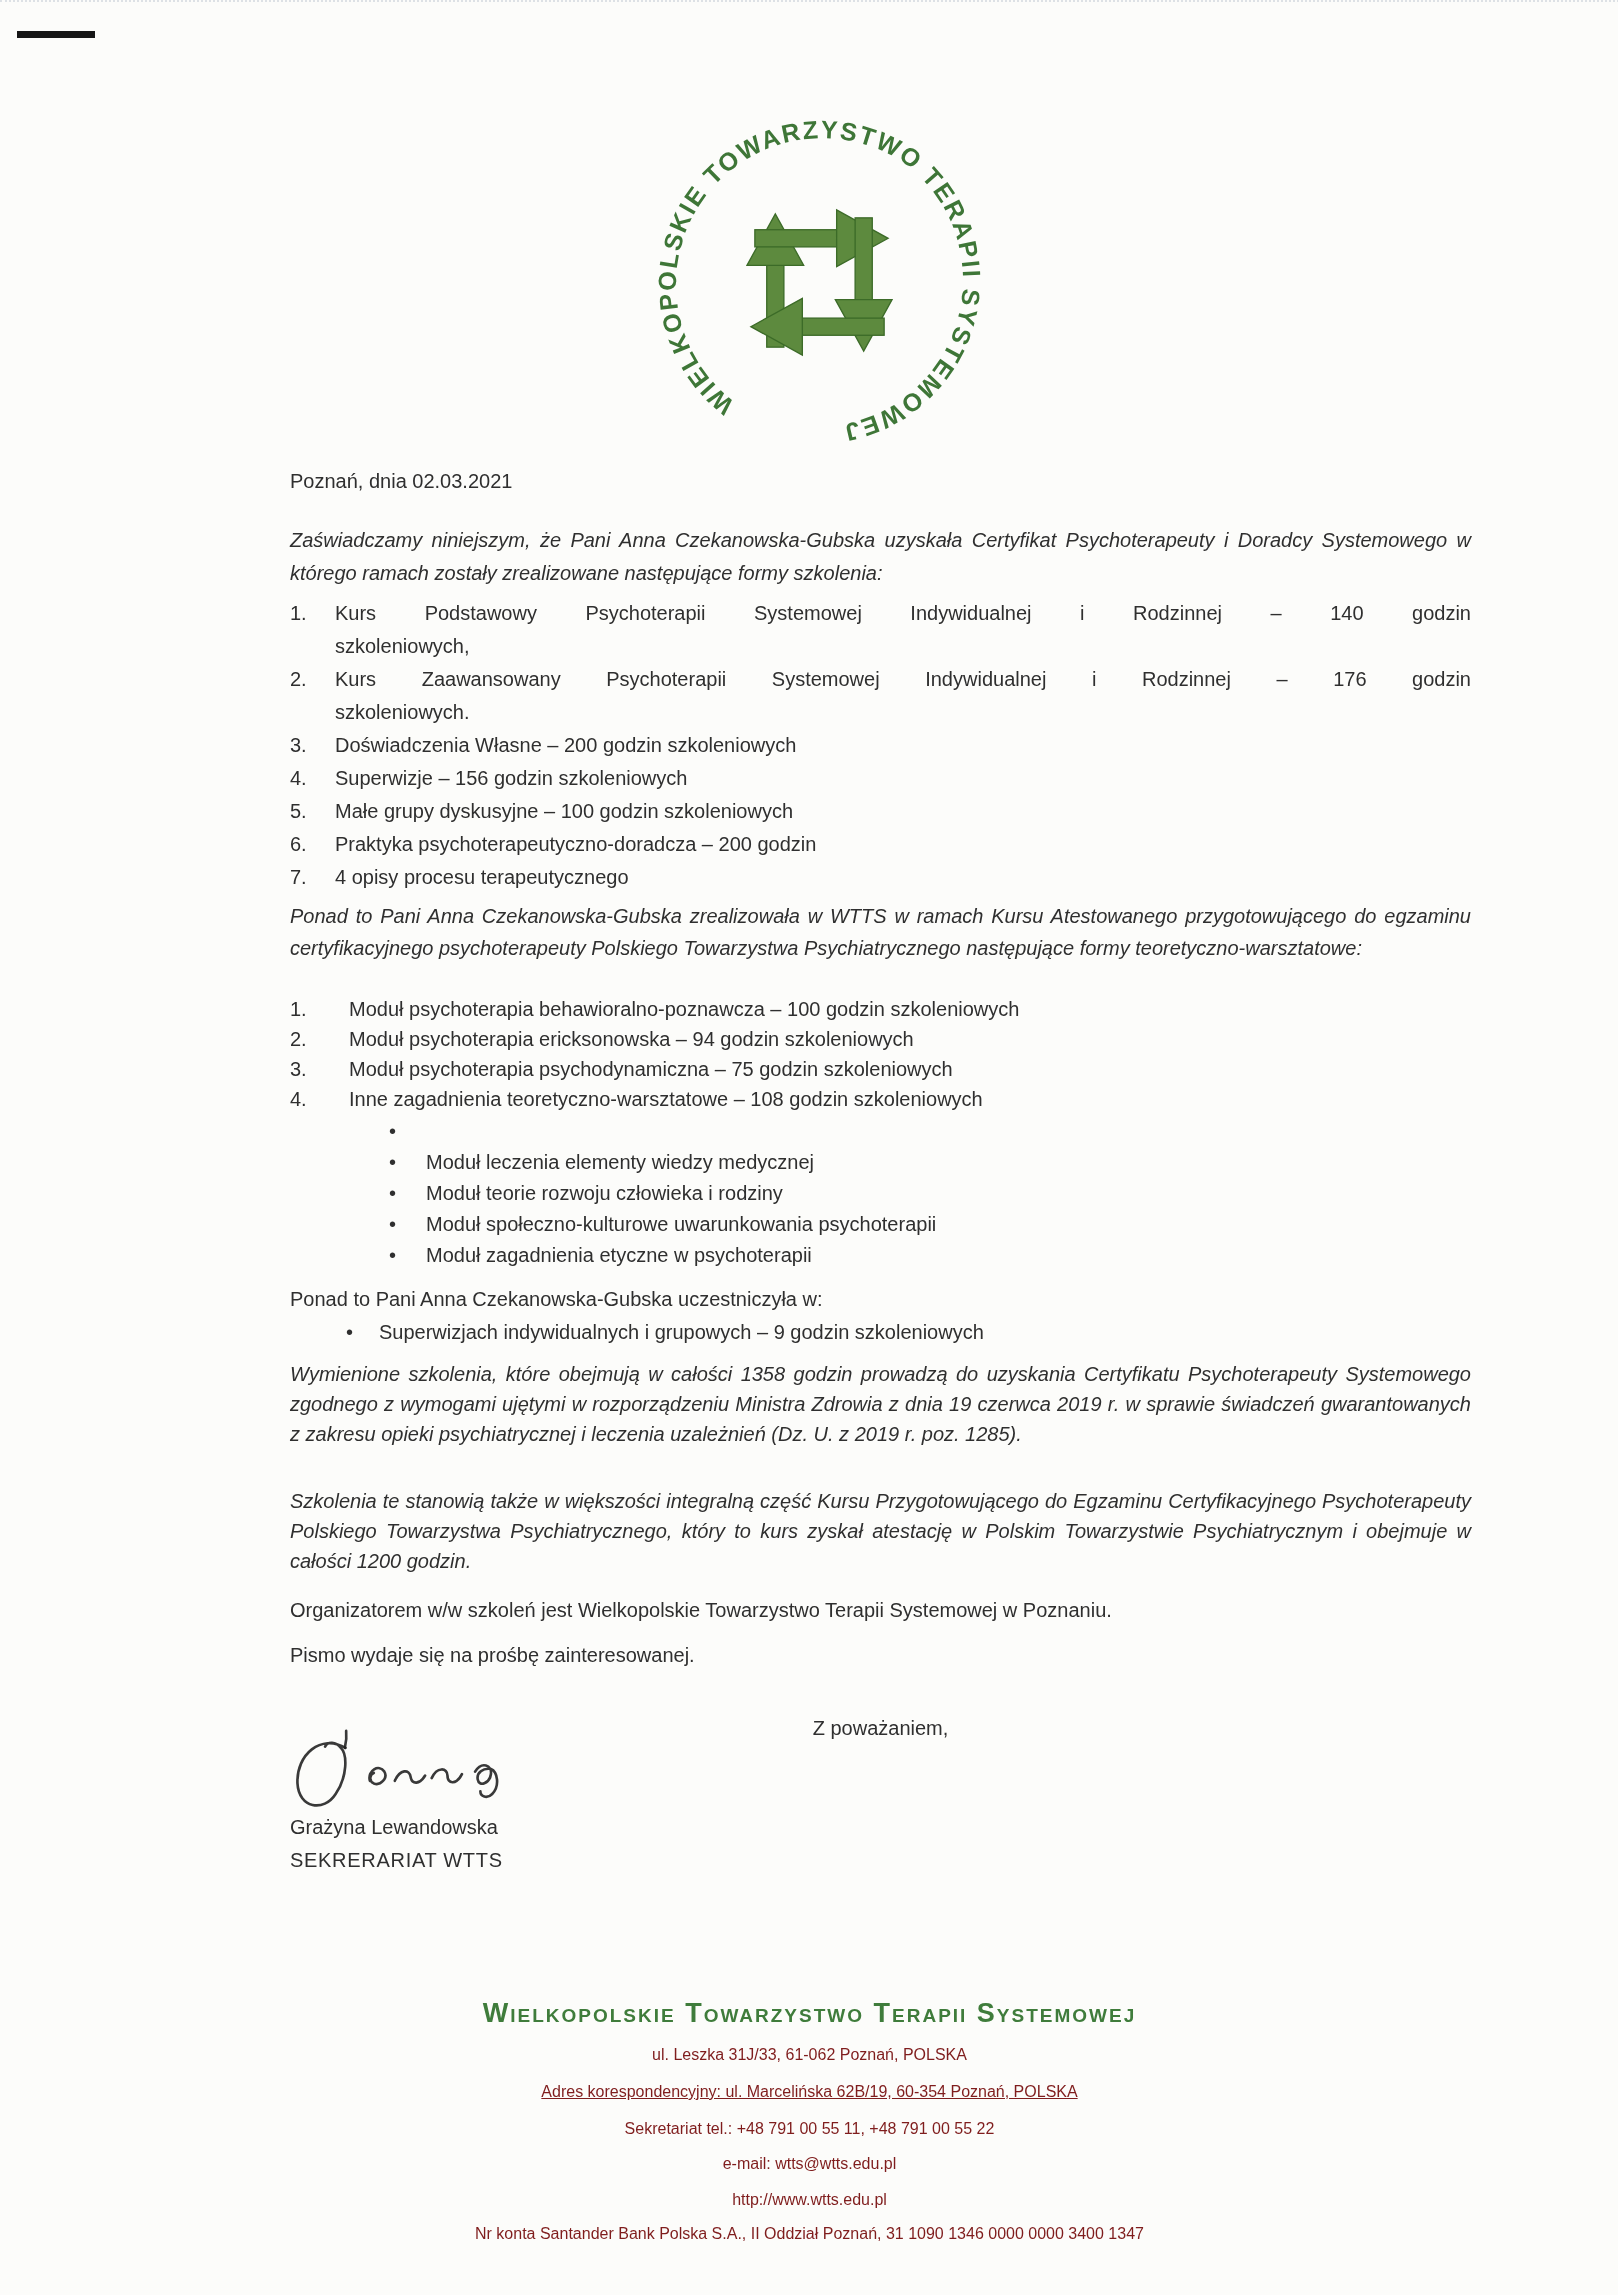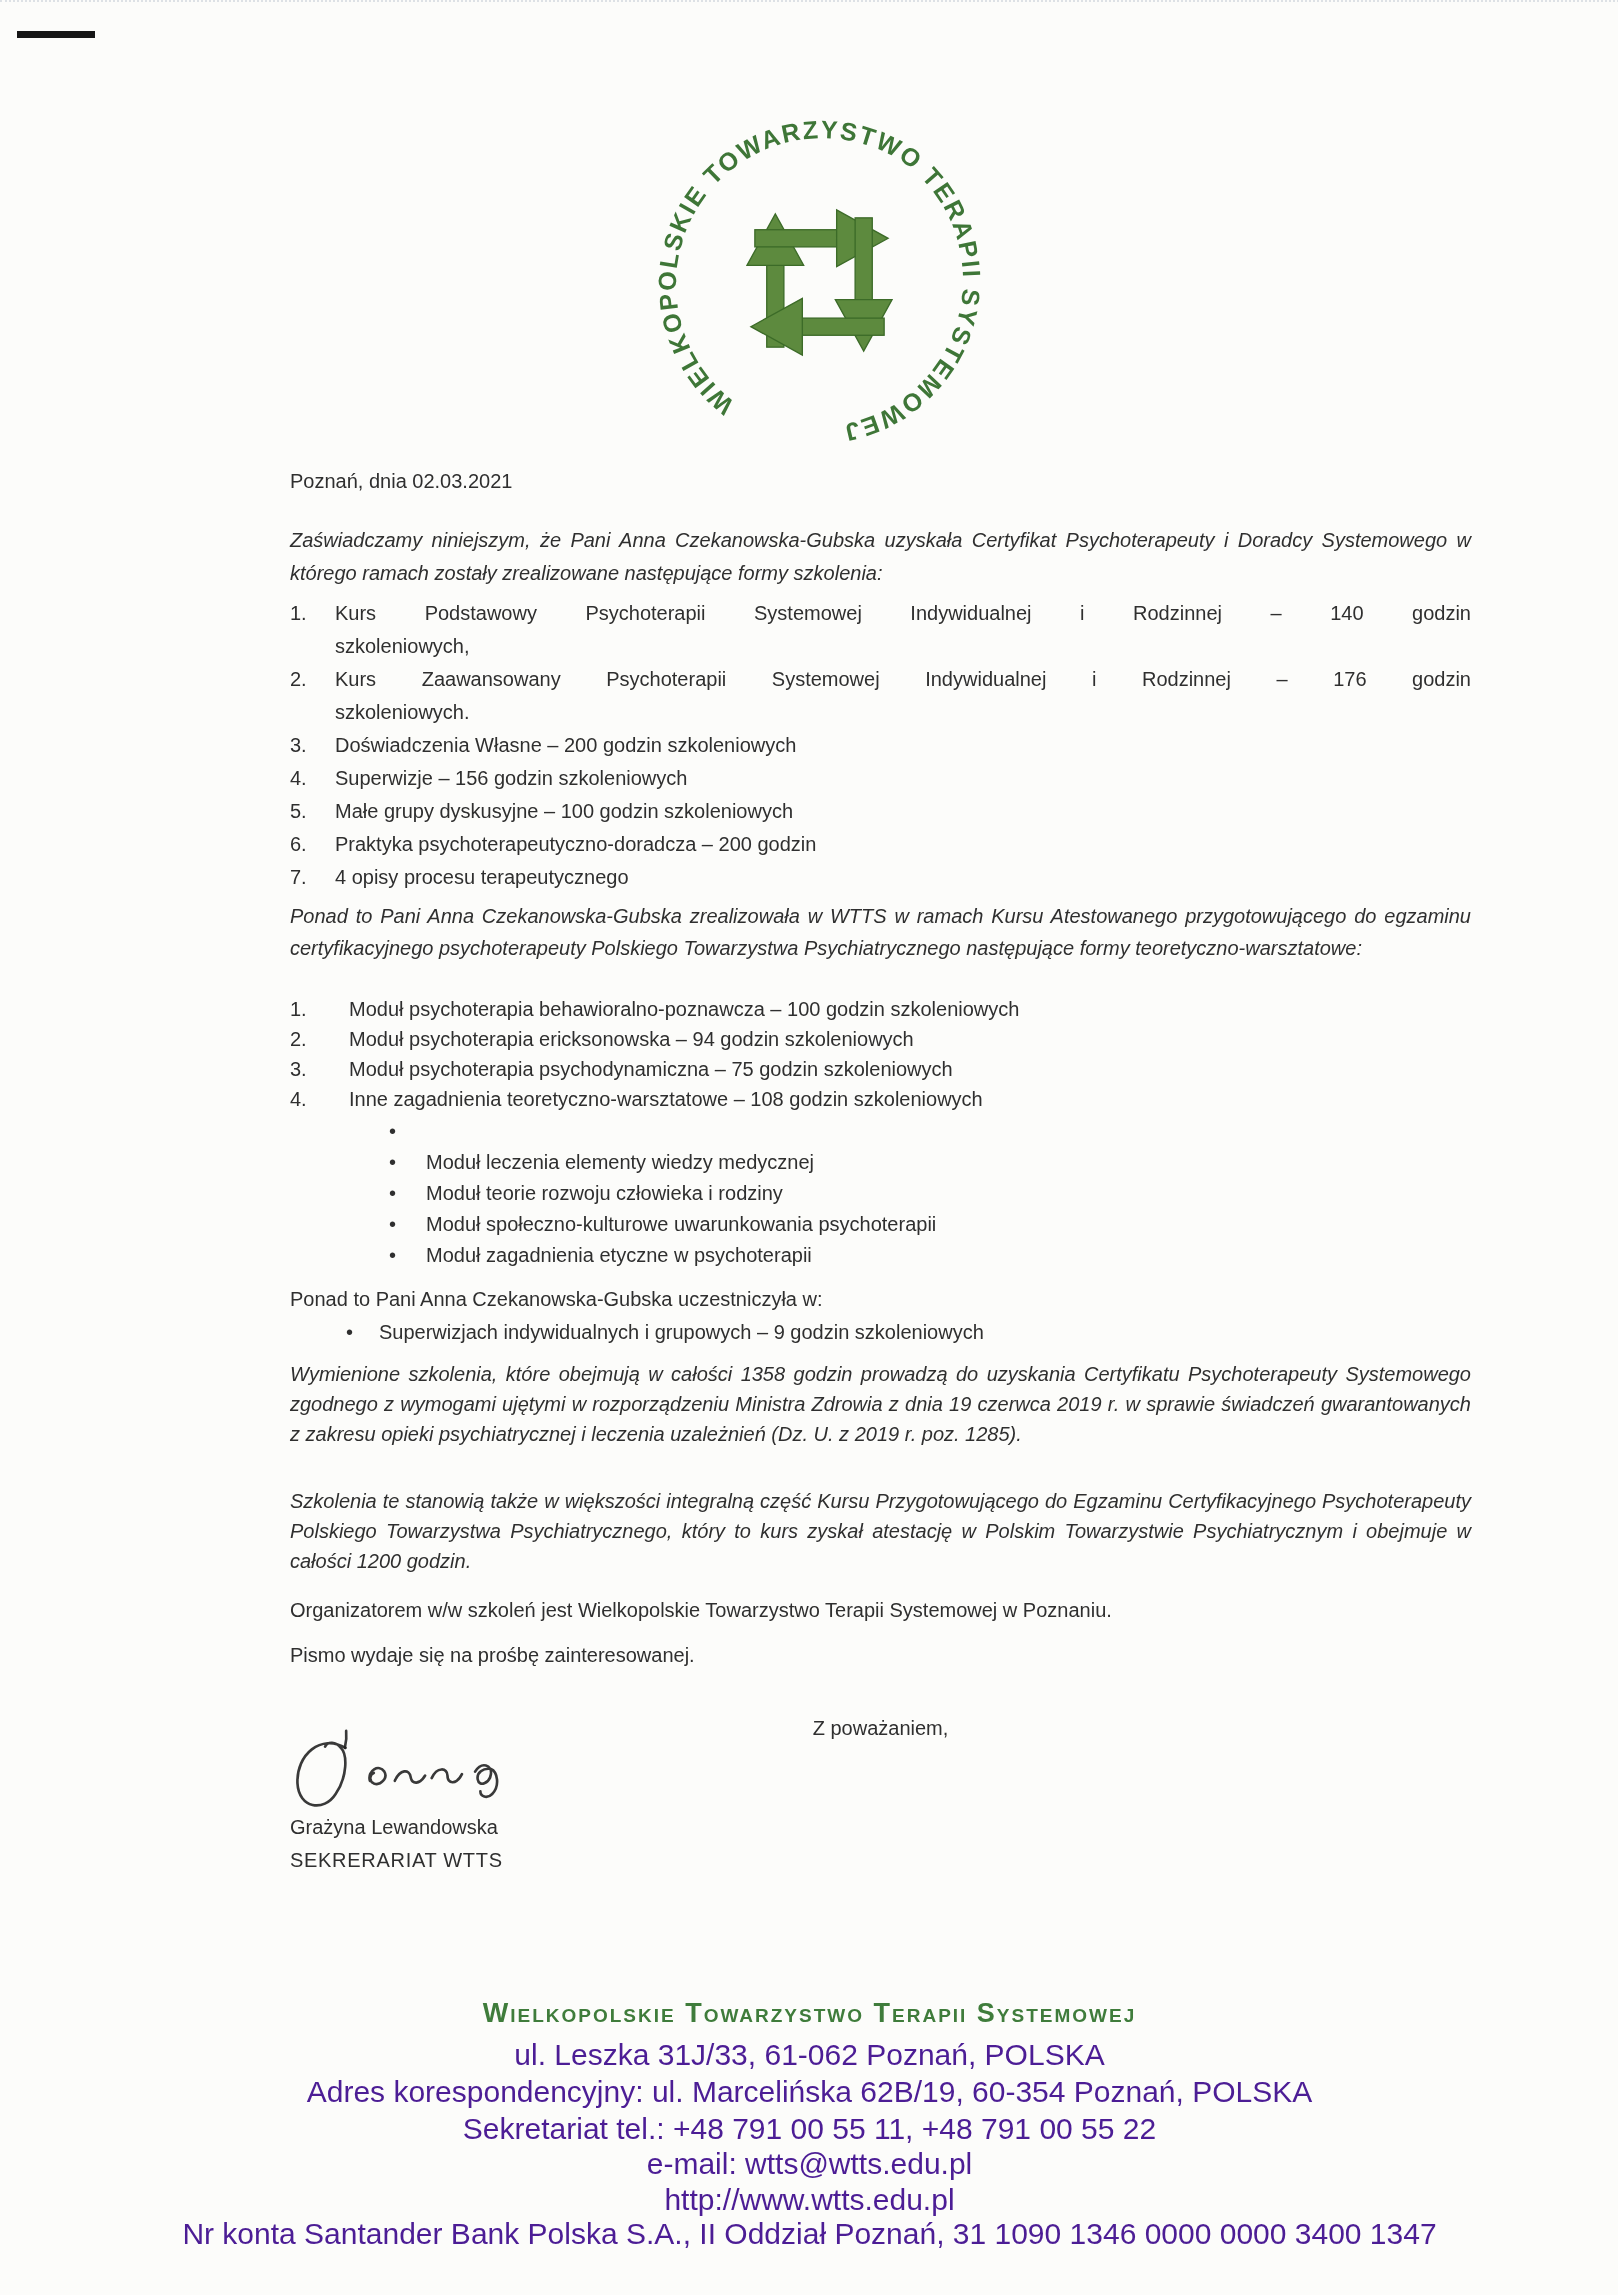--- a/index.html
+++ b/index.html
@@ -50,7 +50,7 @@
   .name{top:1811px;}
   .role{top:1844px;letter-spacing:0.7px;}
   .fline{position:absolute;left:0;width:100%;text-align:center;
-    color:#4c1d95;font-size:30px;line-height:26px;}
+    color:#7f1d1d;font-size:16px;line-height:26px;}
   .f-title{top:2000px;font-variant:small-caps;font-weight:700;font-size:27px;
     letter-spacing:2px;color:#3f7c3b;}
   .f1{top:2042px;} .f2{top:2079px;} .f3{top:2116px;}

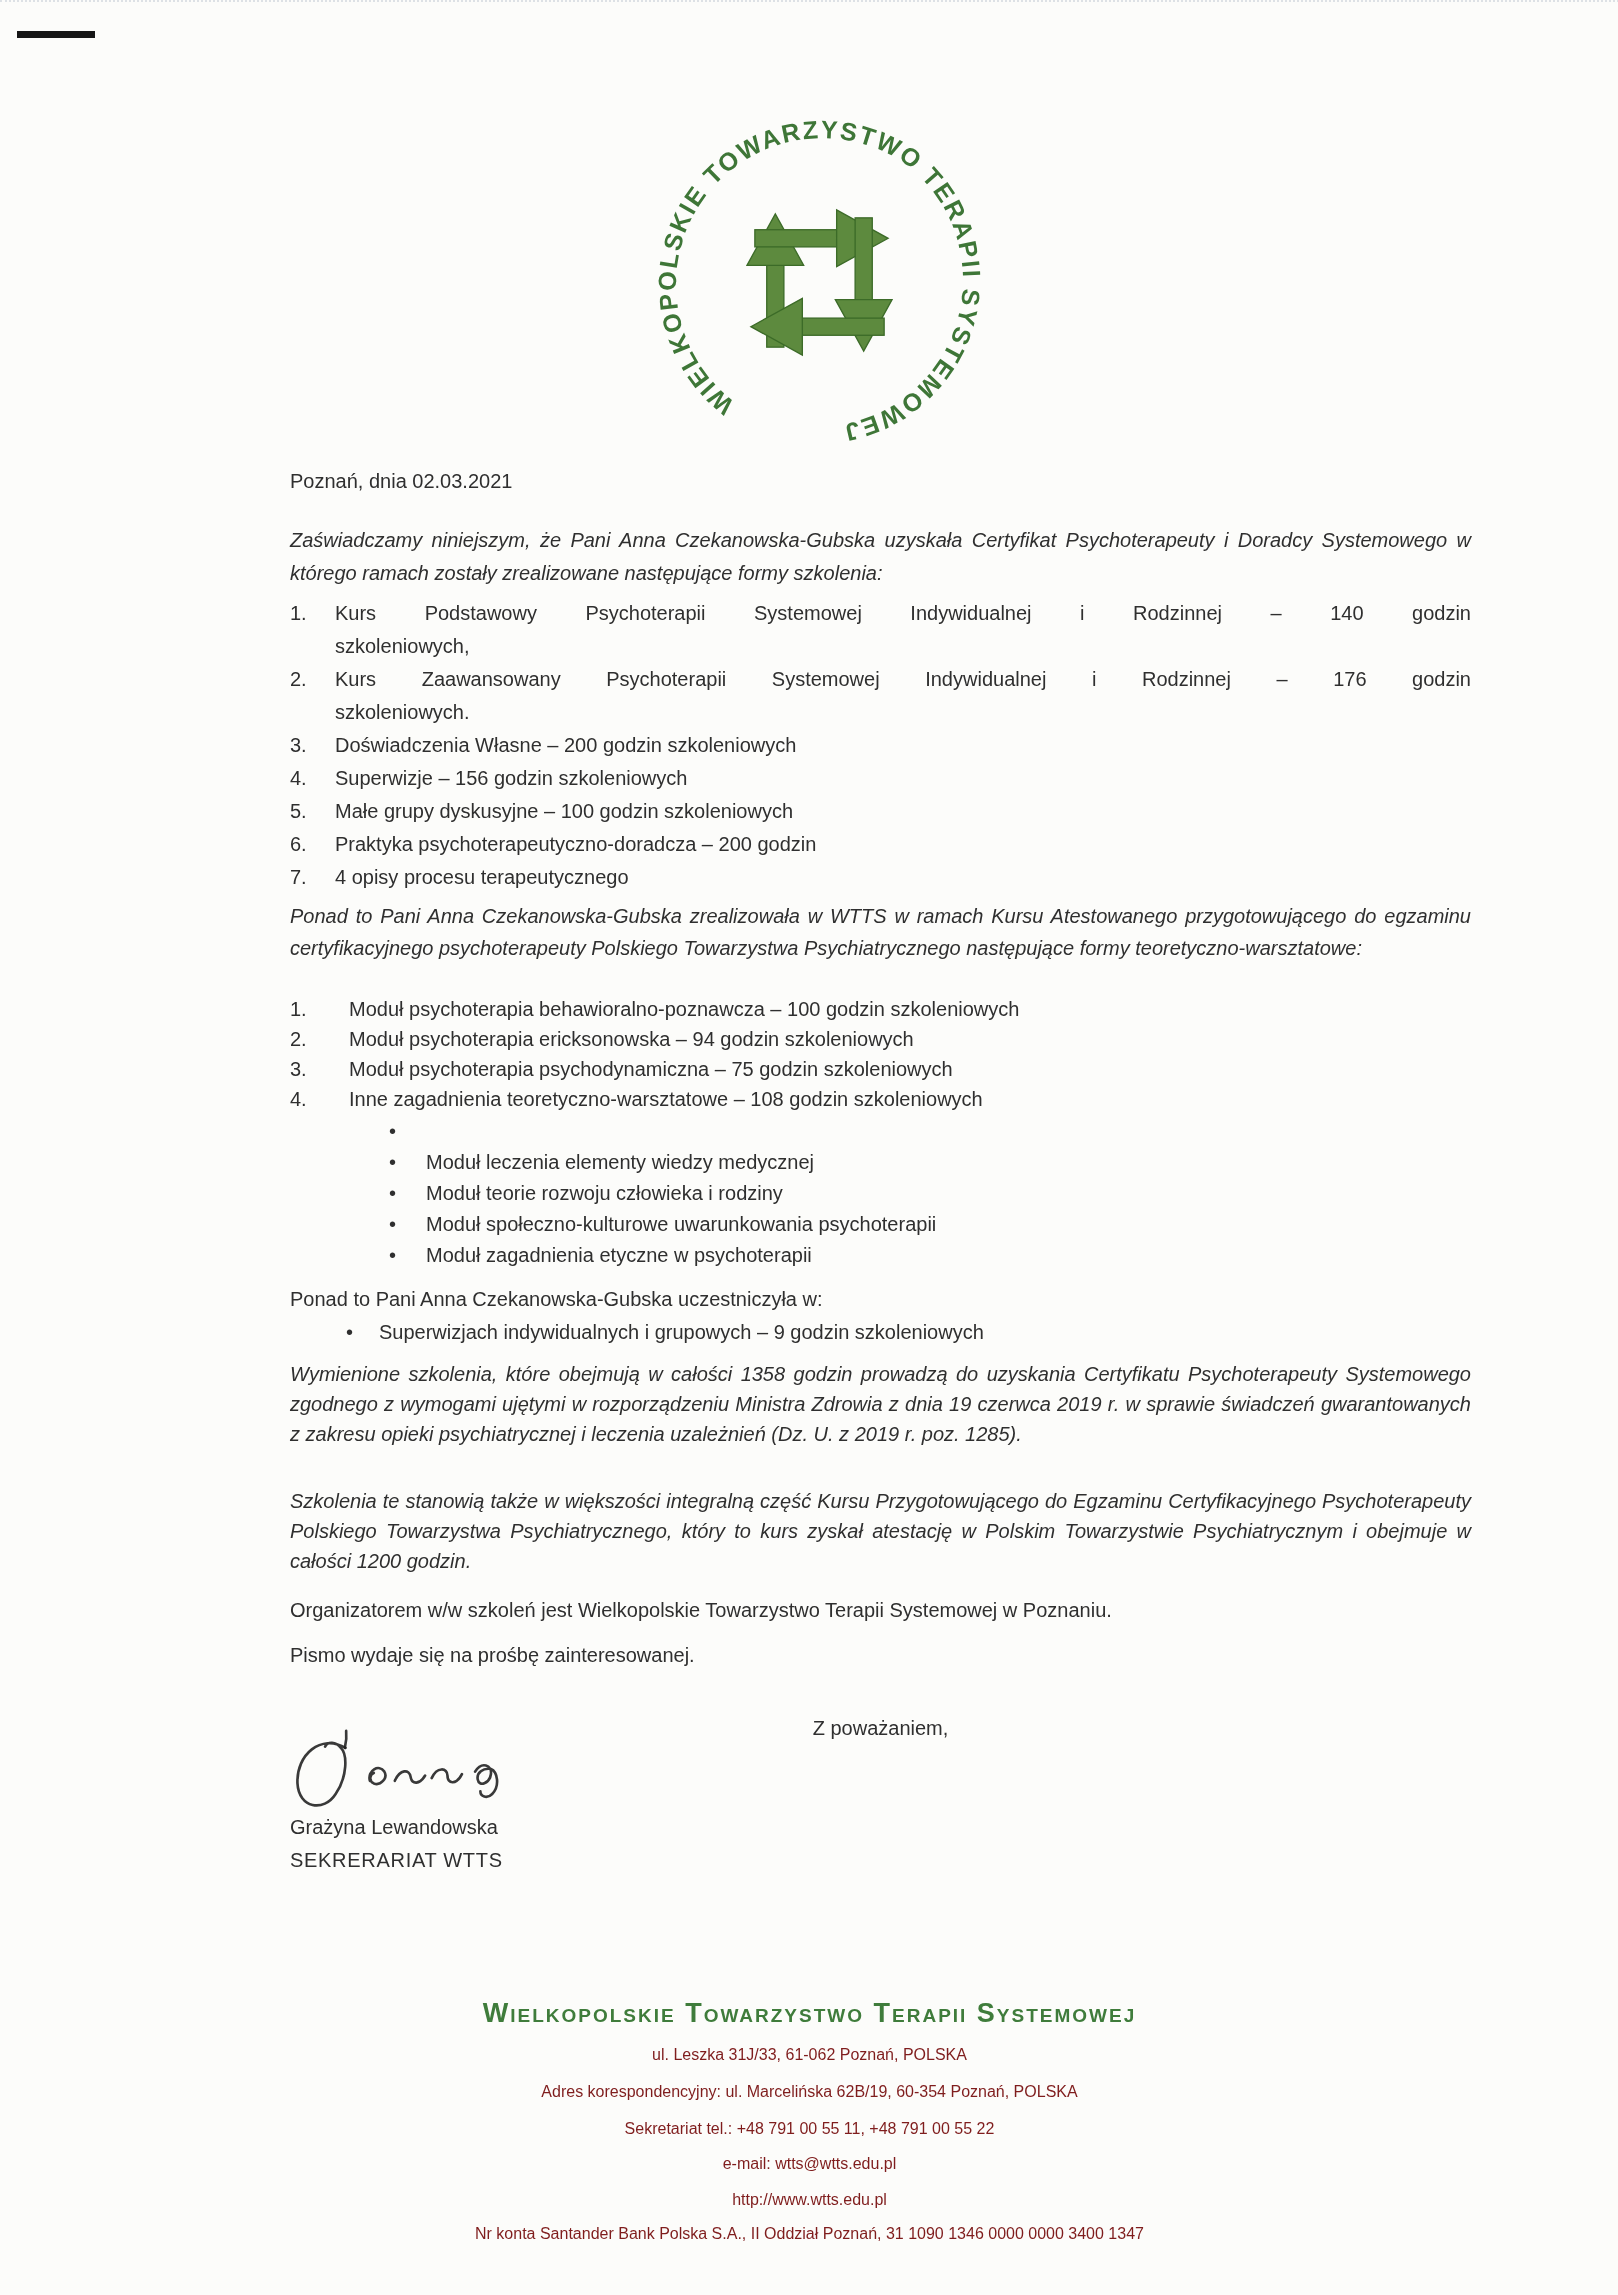--- a/index.html
+++ b/index.html
@@ -53,7 +53,7 @@
     color:#7f1d1d;font-size:16px;line-height:26px;}
   .f-title{top:2000px;font-variant:small-caps;font-weight:700;font-size:27px;
     letter-spacing:2px;color:#3f7c3b;}
-  .f1{top:2042px;} .f2{top:2079px;} .f3{top:2116px;}
+  .f1{top:2042px;} .f2{top:2079px;text-decoration:underline;} .f3{top:2116px;}
   .f4{top:2151px;} .f5{top:2187px;} .f6{top:2221px;}
 </style>
 </head>

